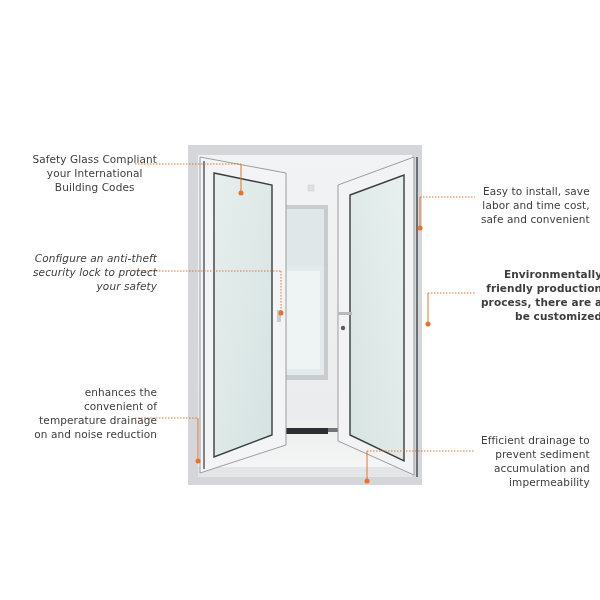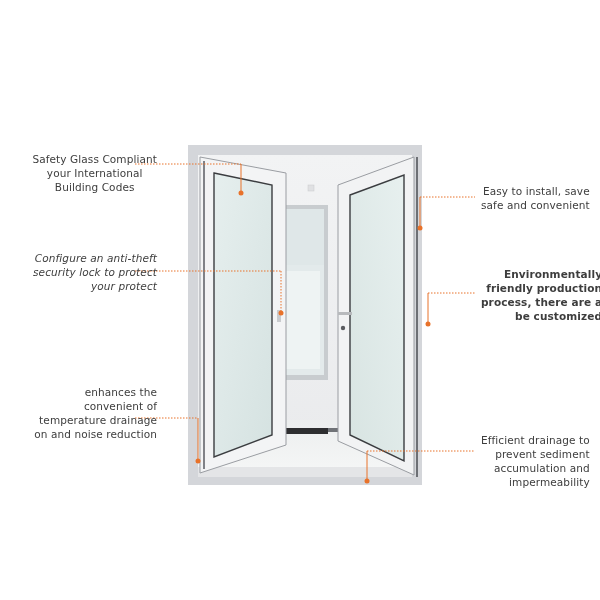--- a/index.html
+++ b/index.html
@@ -122,6 +122,7 @@
 
 <div class="callout right" style="left:481px; top:176px;">
   <span class="ln">Easy to install, save</span>
+  <span class="ln">labor and time cost,</span>
   <span class="ln">safe and convenient</span>
 </div>
 

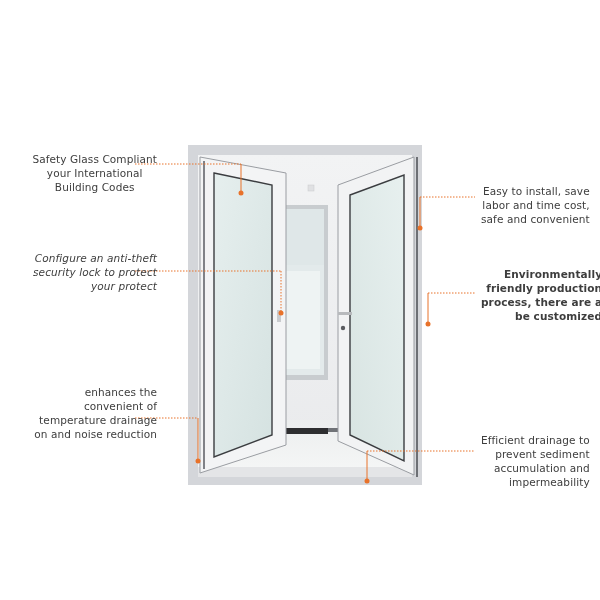--- a/index.html
+++ b/index.html
@@ -110,7 +110,7 @@
 <div class="callout left" style="right:443px; top:251px;font-style:italic;">
   <span class="ln">Configure an anti-theft</span>
   <span class="ln">security lock to protect</span>
-  <span class="ln">your protect</span>
+  <span class="ln">your safety</span>
 </div>
 
 <div class="callout left" style="right:443px; top:385px;">

